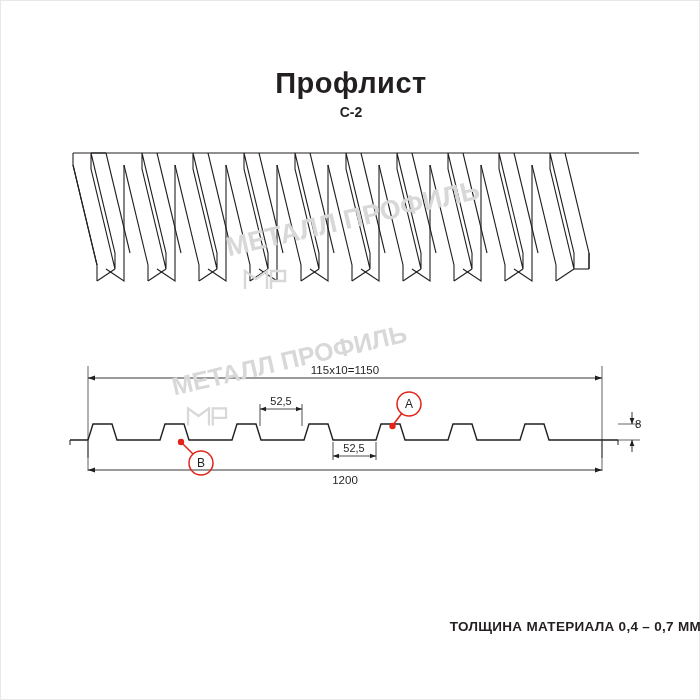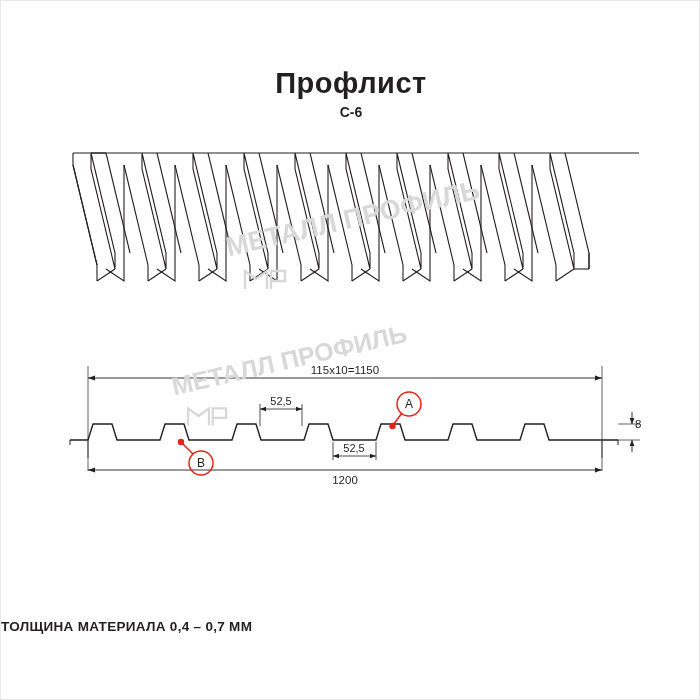--- a/index.html
+++ b/index.html
@@ -108,7 +108,7 @@
 <div class="page">
 
   <div class="title">Профлист</div>
-  <div class="subtitle">С-6</div>
+  <div class="subtitle">С-2</div>
 
   <div class="iso-wrap">
     <svg width="590" height="170" viewBox="0 0 590 170">

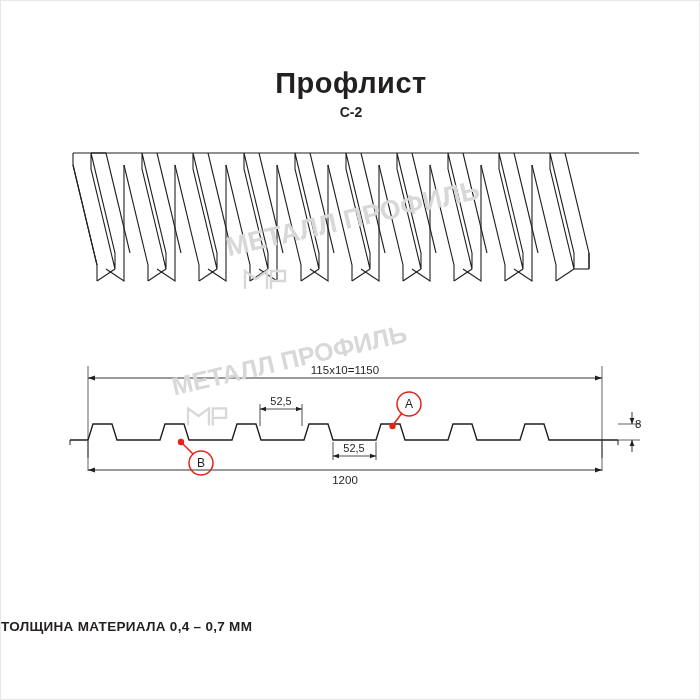--- a/index.html
+++ b/index.html
@@ -61,7 +61,7 @@
     top: 618px;
     left: 0;
     width: 700px;
-    text-align: left;
+    text-align: right;
     font-size: 13.5px;
     font-weight: bold;
     letter-spacing: 0.3px;

